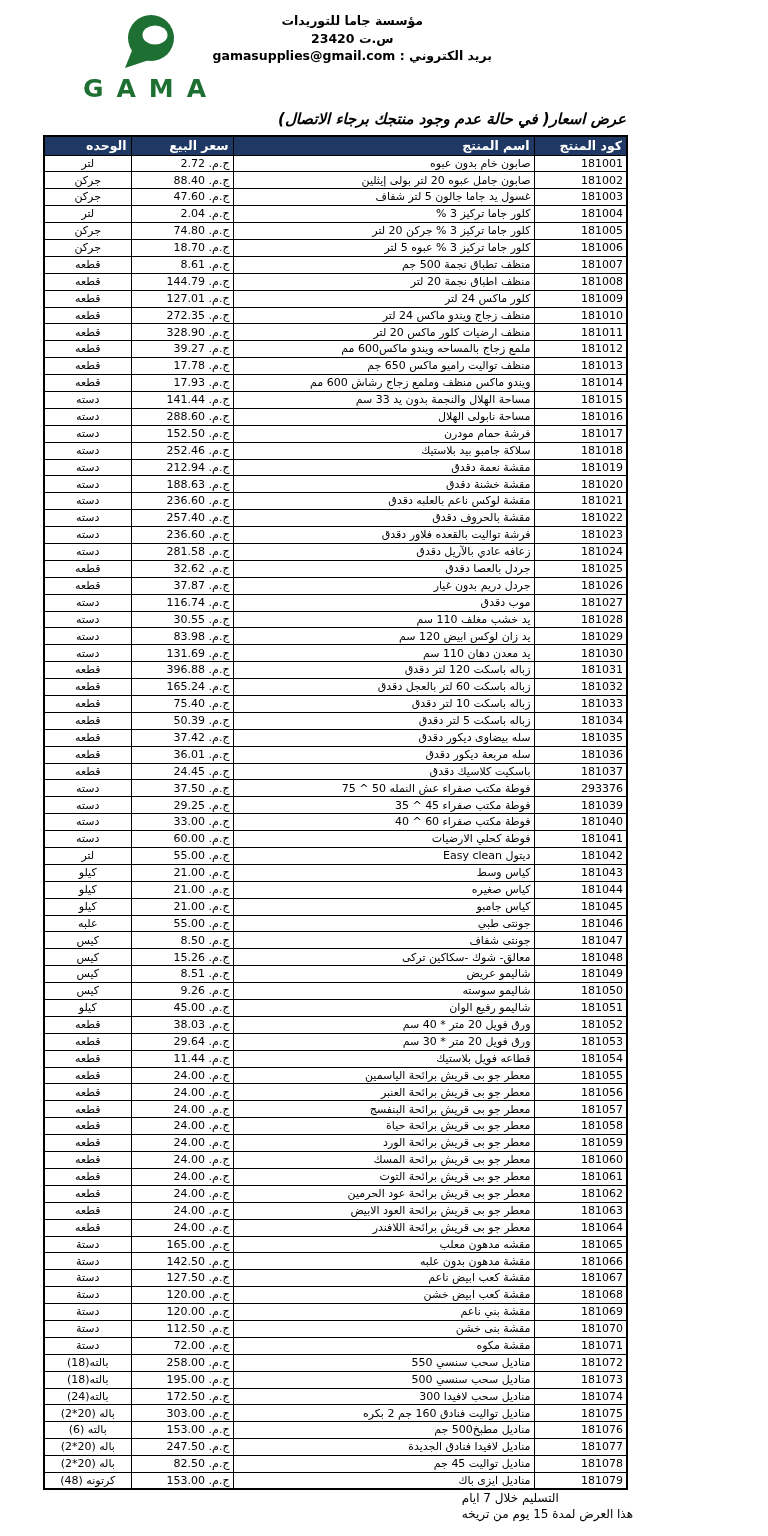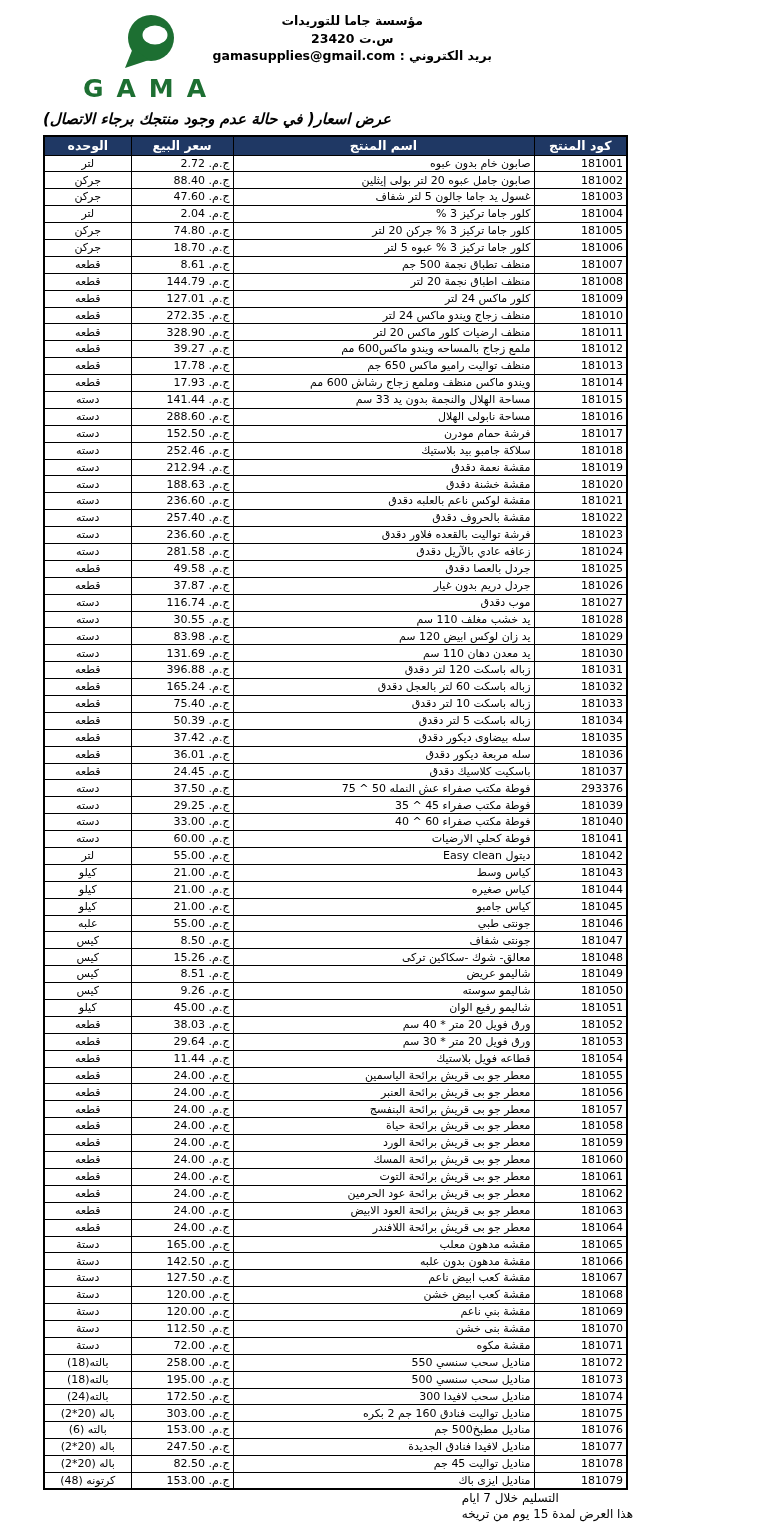--- a/index.html
+++ b/index.html
@@ -25,7 +25,7 @@
     font-weight:bold;font-size:12.5px;line-height:17.5px;white-space:nowrap;
   }
   .doc-title{
-    position:absolute;top:110px;left:43px;width:583px;text-align:left;
+    position:absolute;top:110px;left:43px;width:583px;text-align:right;
     direction:rtl;font-weight:bold;font-style:italic;font-size:15px;
   }
   table.price-table{

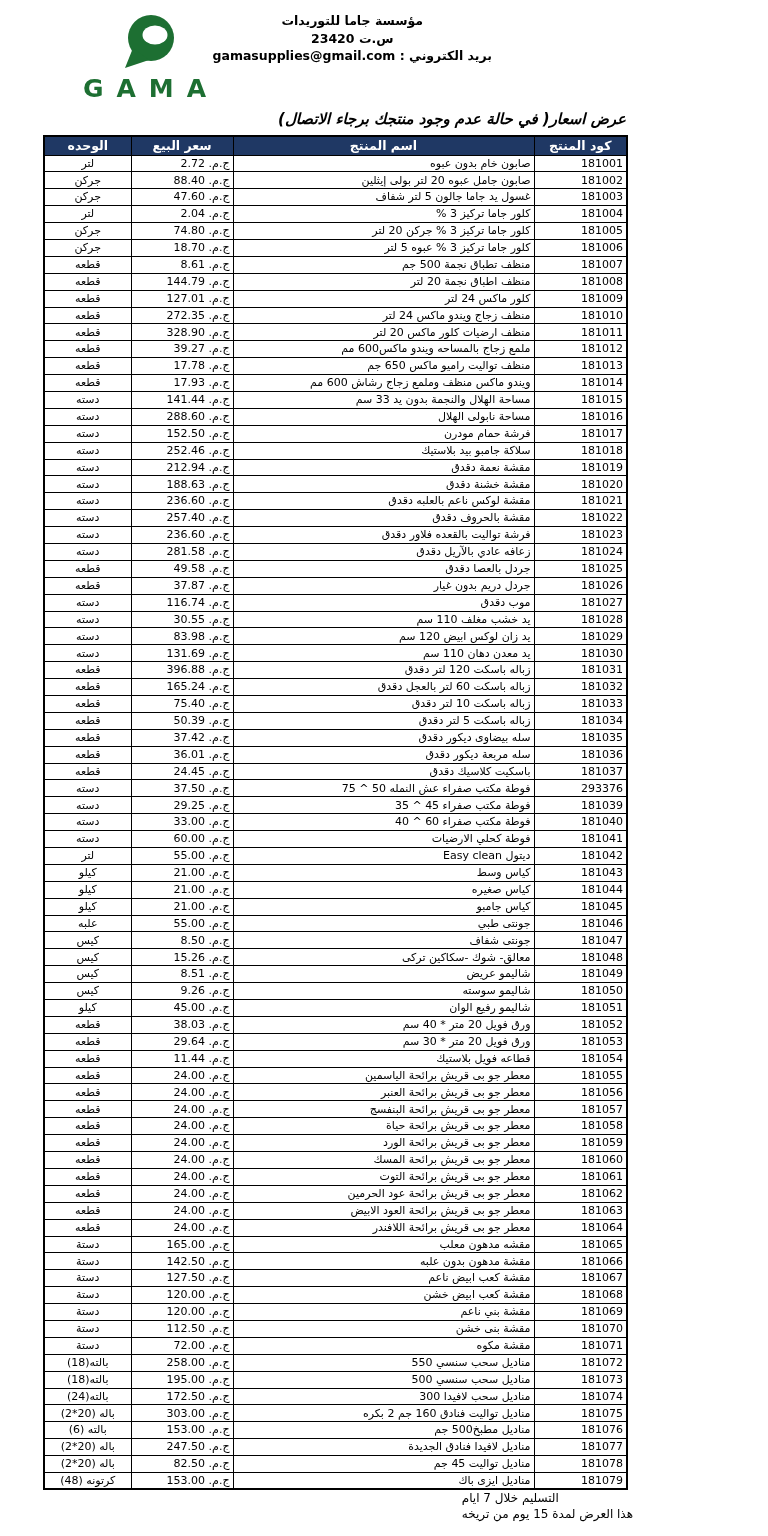--- a/index.html
+++ b/index.html
@@ -38,7 +38,7 @@
   }
   .price-table thead th{
     background:var(--header-bg);color:var(--header-text);
-    font-weight:bold;font-size:12.5px;height:19px;padding:0 4px;text-align:center;
+    font-weight:bold;font-size:12.5px;height:19px;padding:0 4px;text-align:right;
   }
   .price-table tbody tr{height:16.9px;}
   .price-table tbody td{font-size:11px;line-height:1.05;padding:0 3px;}

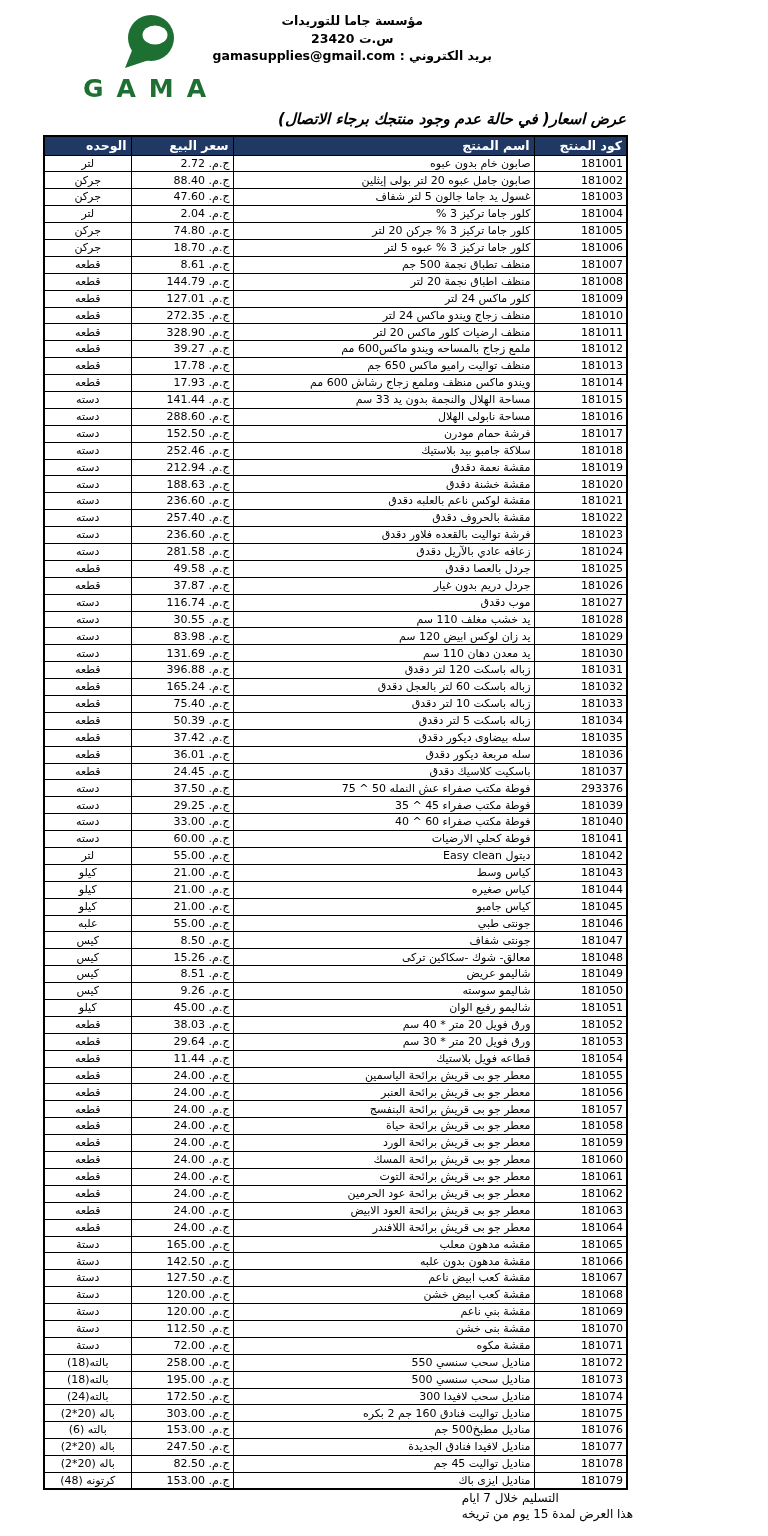--- a/index.html
+++ b/index.html
@@ -234,7 +234,7 @@
       <tr>
         <td class="cell-code">181025</td>
         <td class="cell-name">جردل بالعصا دقدق</td>
-        <td class="cell-price">ج.م. 49.58</td>
+        <td class="cell-price">ج.م. 32.62</td>
         <td class="cell-unit">قطعه</td>
       </tr>
       <tr>

